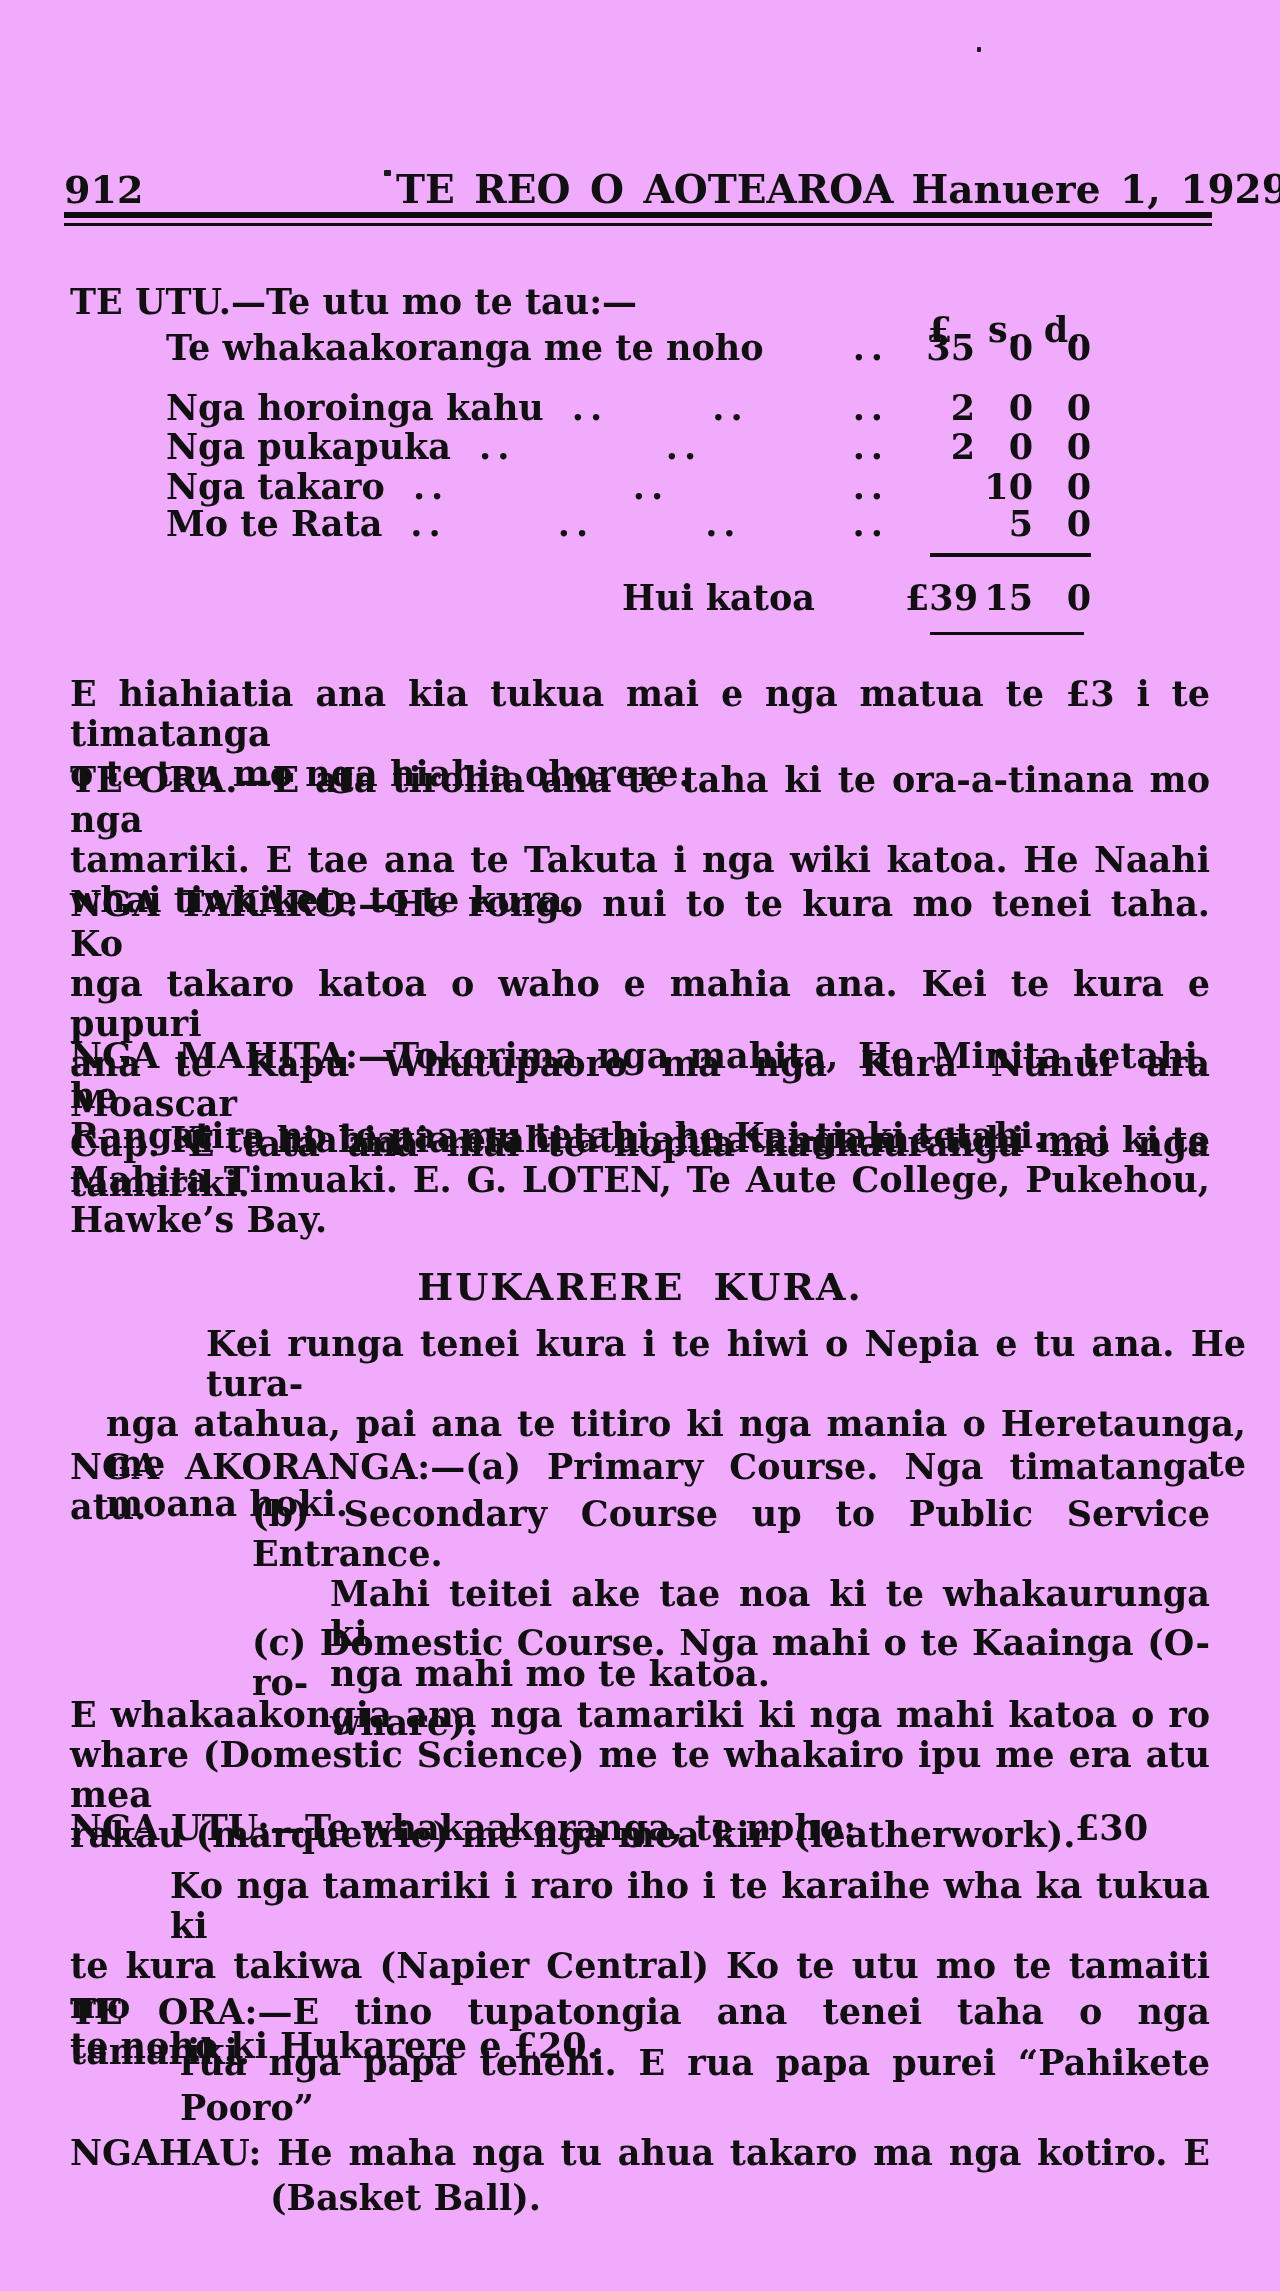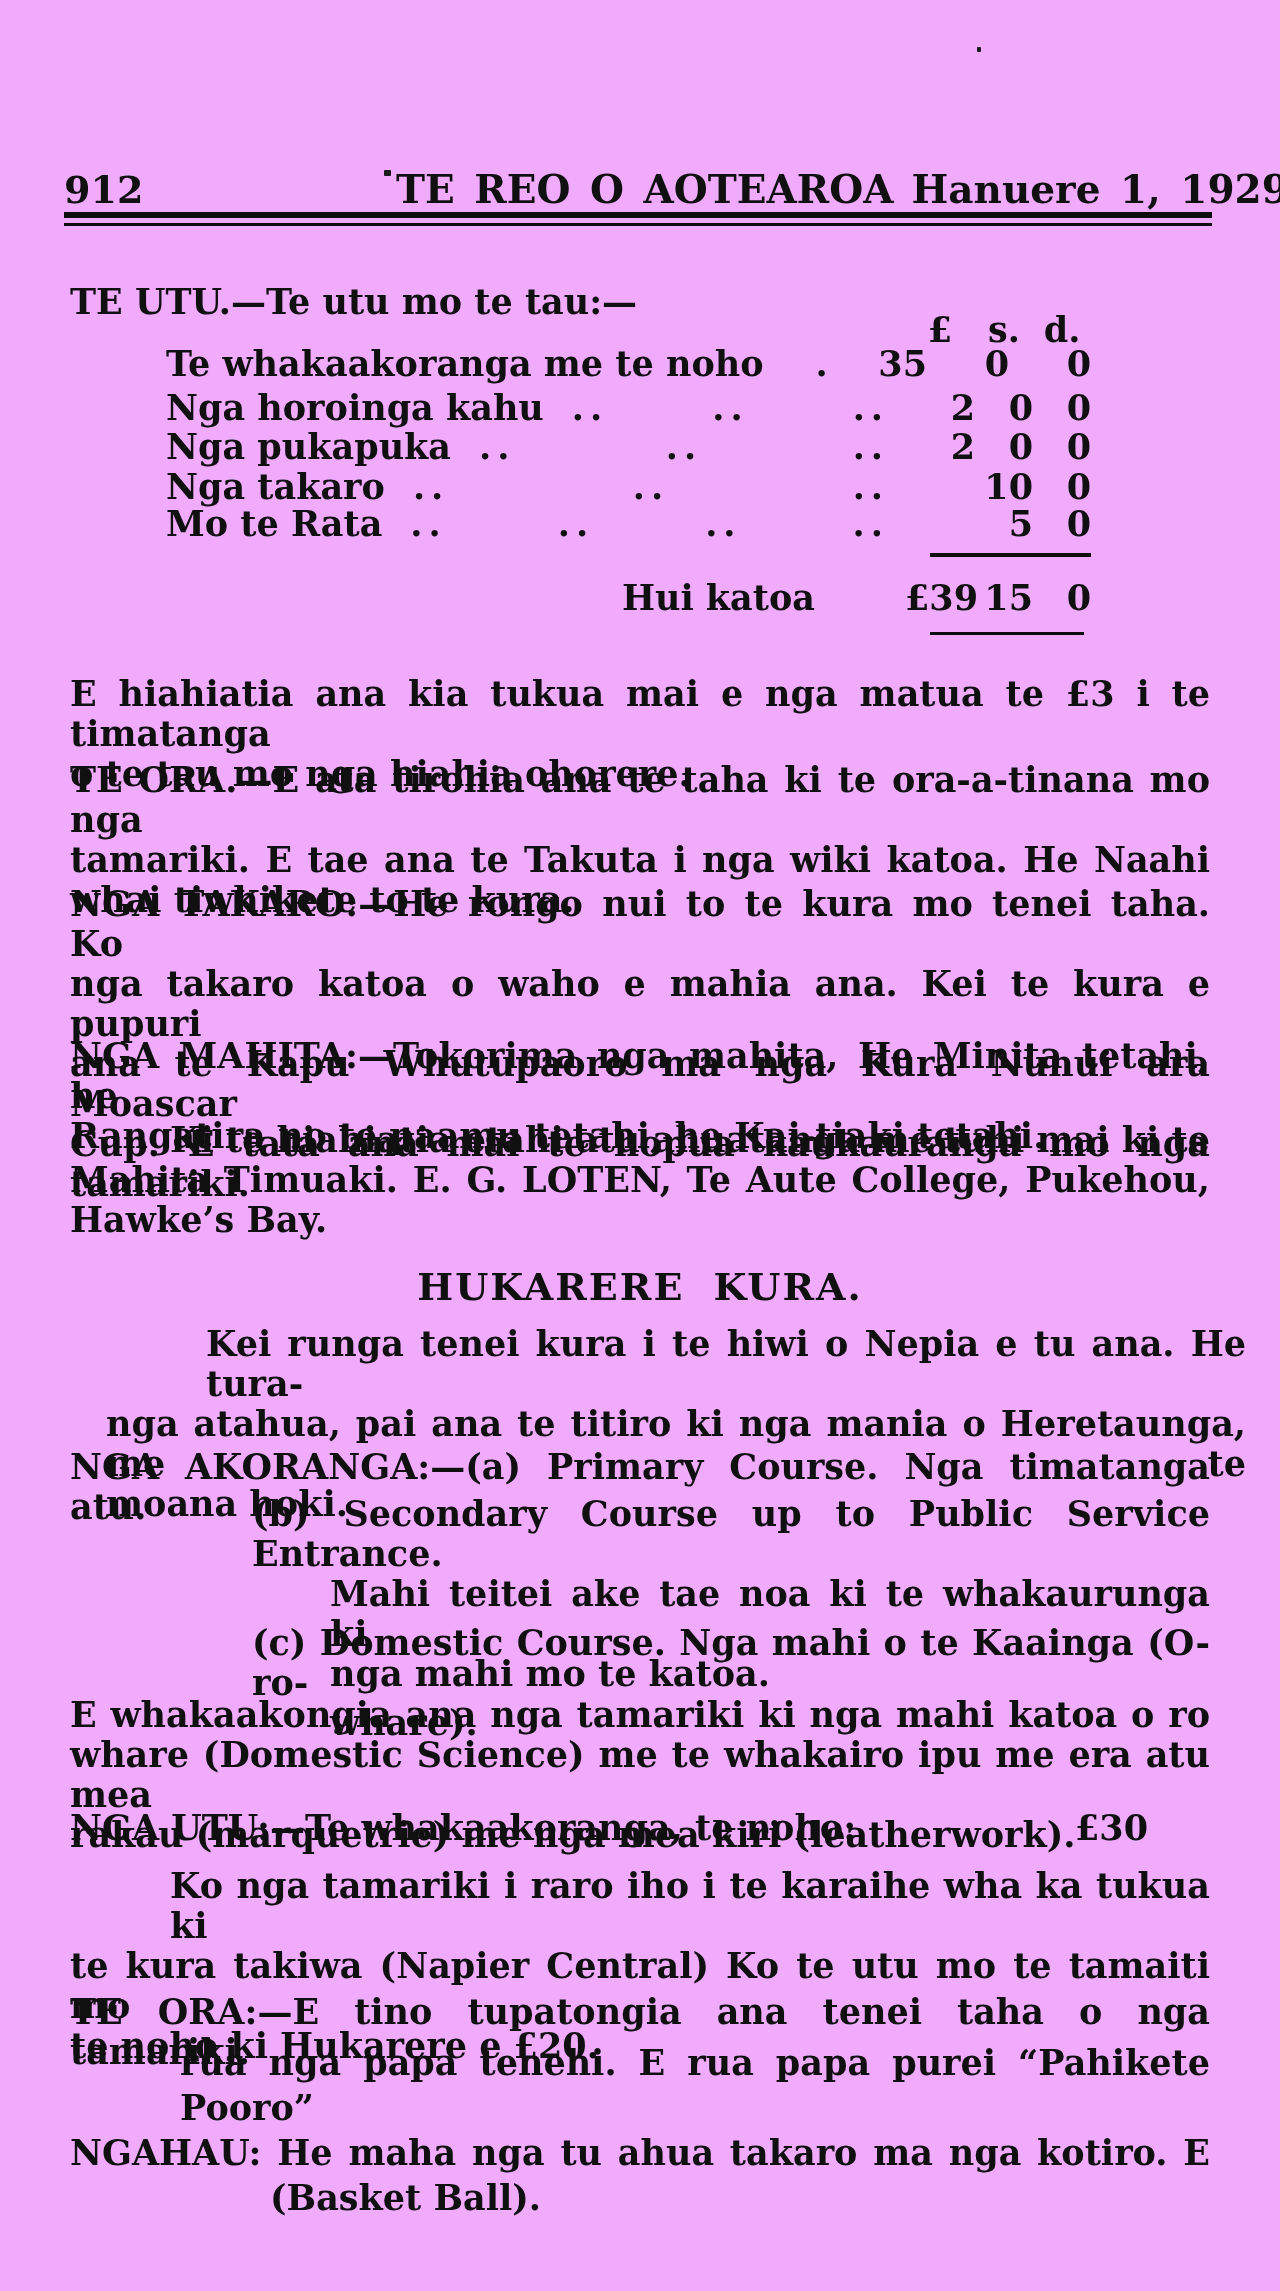--- a/index.html
+++ b/index.html
@@ -78,7 +78,7 @@
     <span class="fhcell d">d.</span>
   </div>
 
-  <div class="abs feerow" style="top:344px;gap:24px;">
+  <div class="abs feerow" style="top:328px;">
     <span class="flabel">Te whakaakoranga me te noho</span>
     <span class="fdots end">..</span>
     <span class="famt p">35</span>

